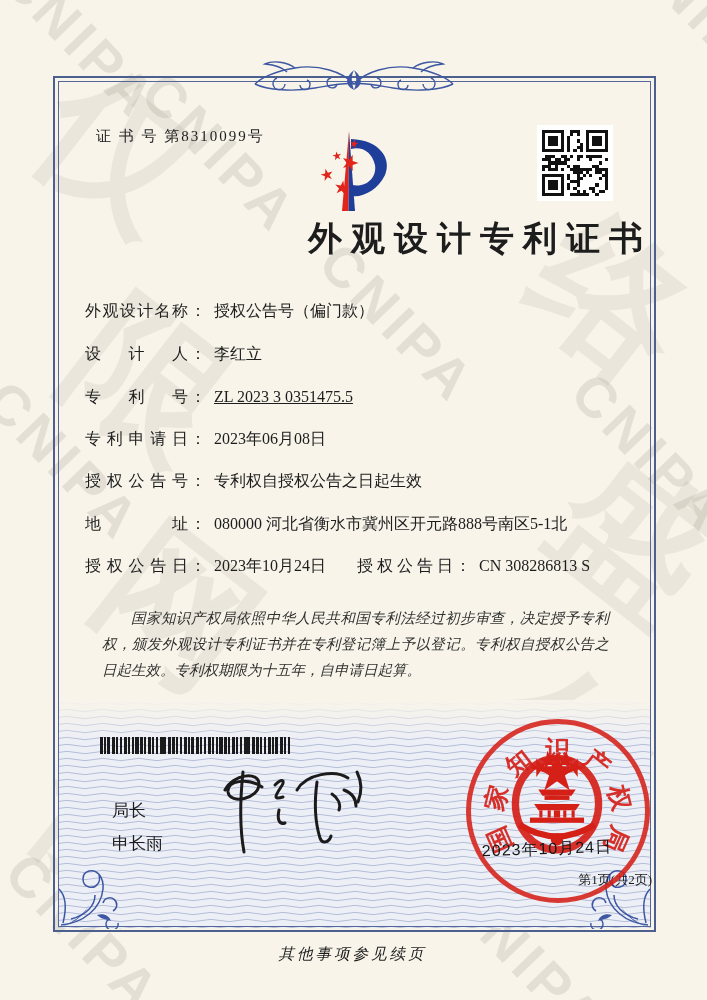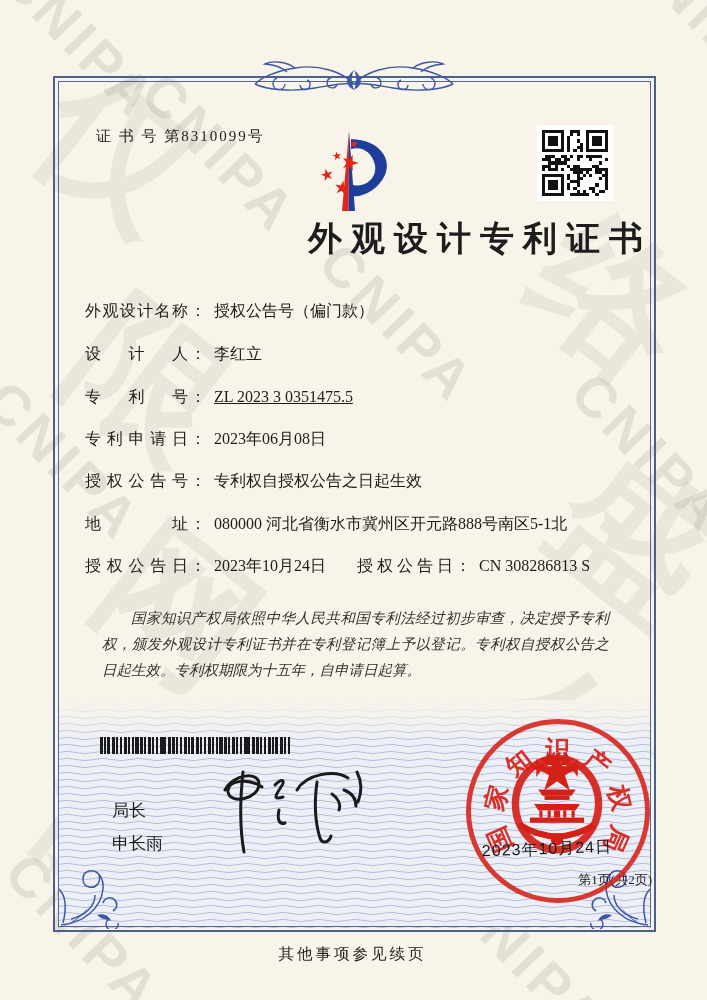--- a/index.html
+++ b/index.html
@@ -78,7 +78,7 @@
   
   .page-ind{left:53px;top:871px;width:599px;text-align:right;font-size:13px;z-index:4;}
   .cont-note{left:53px;top:944px;width:599px;text-align:center;font-size:15.5px;z-index:4;
-             letter-spacing:3px;}
+             font-style:italic;letter-spacing:3px;}
 </style>
 </head>
 <body>

